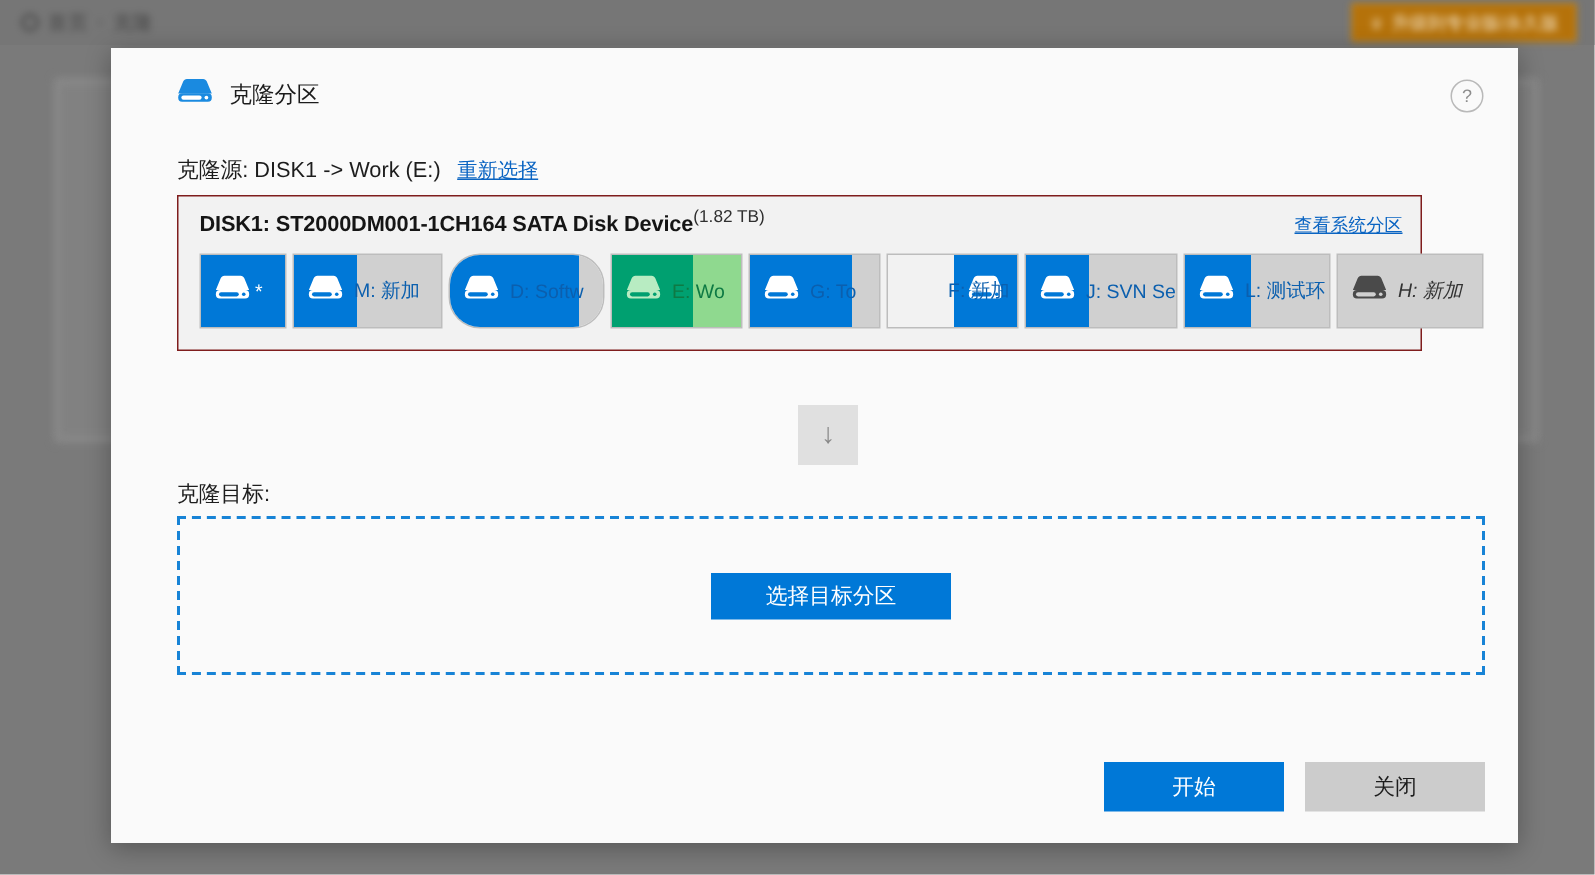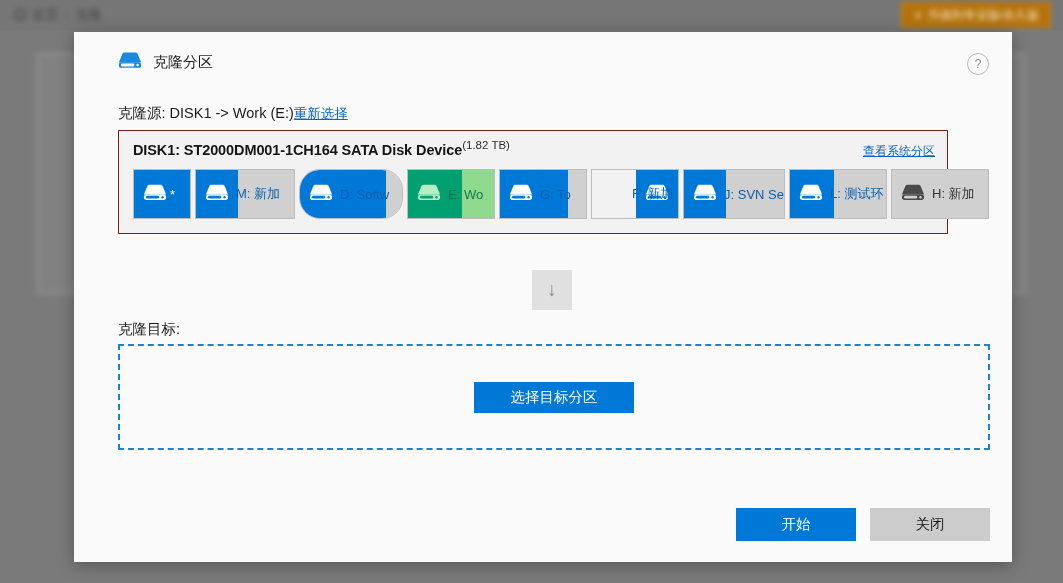--- a/index.html
+++ b/index.html
@@ -79,7 +79,7 @@
   
   .source-line {
     position: absolute; left: 44px; top: 72px;
-    display: flex; align-items: baseline; 
+    display: flex; align-items: baseline; gap: 11px;
     font-size: 14.5px; color: #1d1d1d;
   }
   .reselect-link {

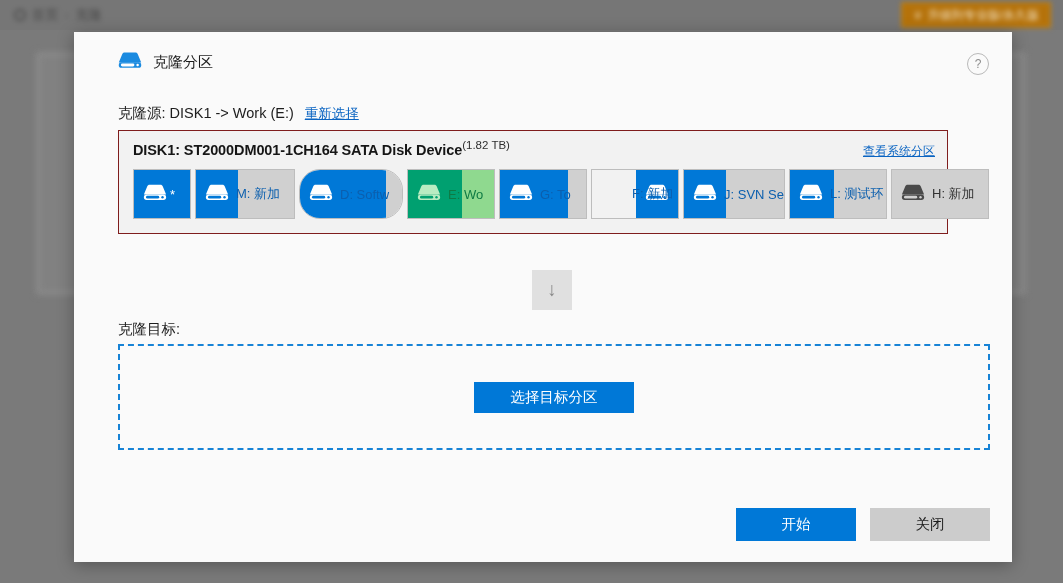--- a/index.html
+++ b/index.html
@@ -329,7 +329,7 @@
           <div class="part-free"></div>
           <span class="part-label">L: 测试环</span>
         </div>
-        <div class="part-block p-gray" style="width: 98px;">
+        <div class="part-block p-gray" style="width: 98px; font-style: italic;">
           <div class="part-used" style="width: 46px;">
             <span><svg class="hd-ico" viewBox="0 0 24 17" aria-hidden="true">
                 <path d="M4.2 2.4C4.6 1.4 5.5 0.8 6.6 0.8h10.8c1.1 0 2 0.6 2.4 1.6l3.3 8H0.9z" fill="#4a4a4a"></path>

